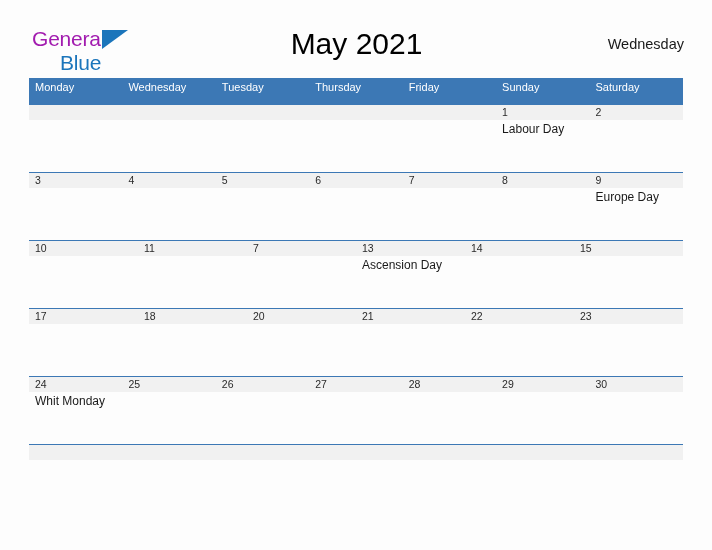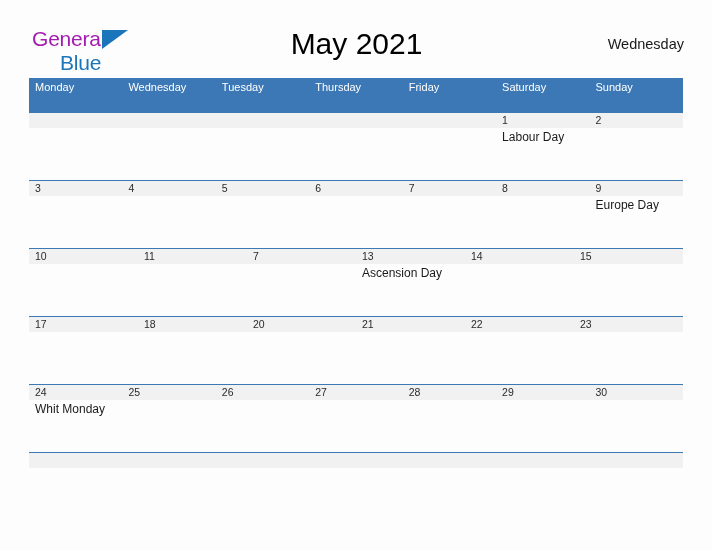--- a/index.html
+++ b/index.html
@@ -93,7 +93,7 @@
   .weekday-header {
     display: flex;
     background: #3c78b5;
-    height: 35px;
+    height: 27px;
   }
   .weekday-header .wd {
     flex: 1 1 0;

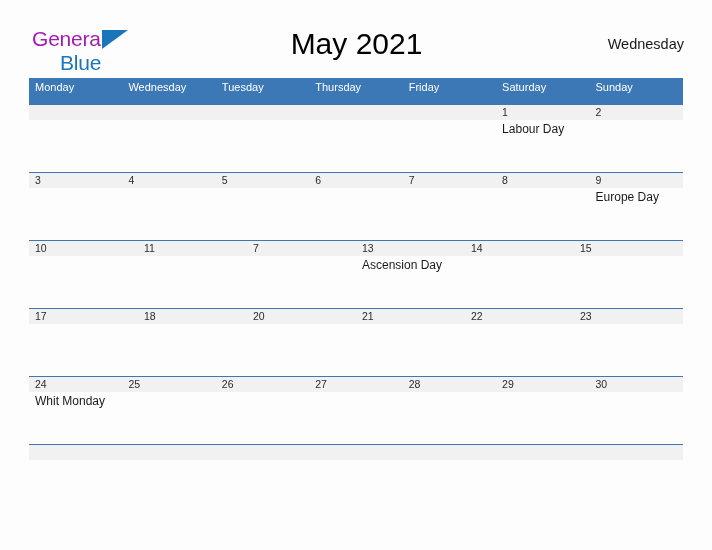--- a/index.html
+++ b/index.html
@@ -189,8 +189,8 @@
       <div class="wd">Tuesday</div>
       <div class="wd">Thursday</div>
       <div class="wd">Friday</div>
+      <div class="wd">Sunday</div>
       <div class="wd">Saturday</div>
-      <div class="wd">Sunday</div>
     </div>
 
     <div id="weeks-container">

